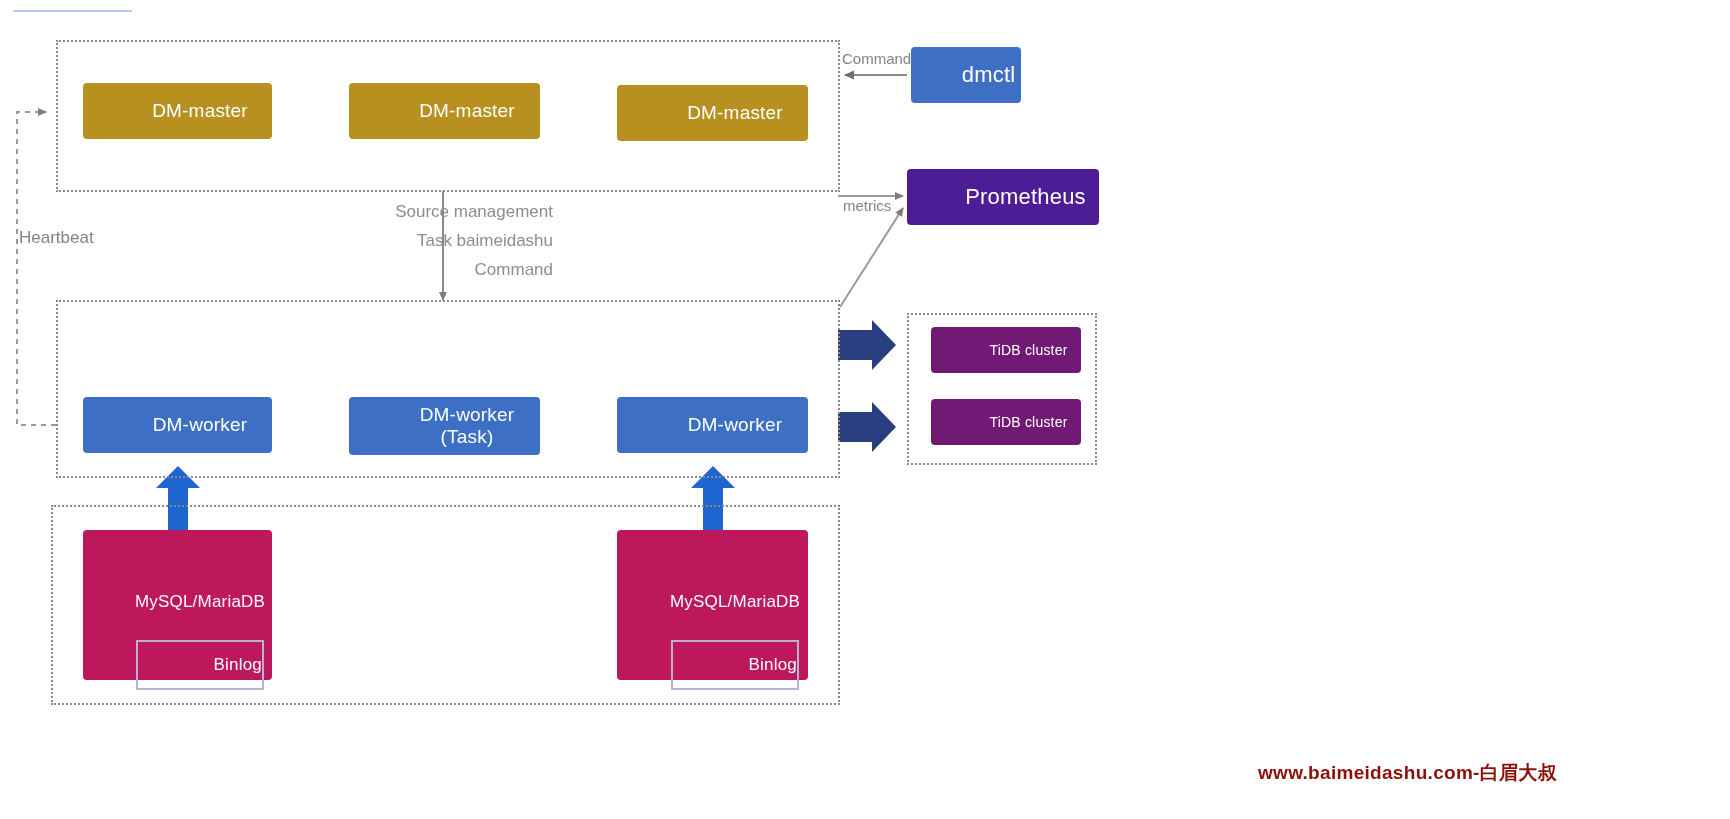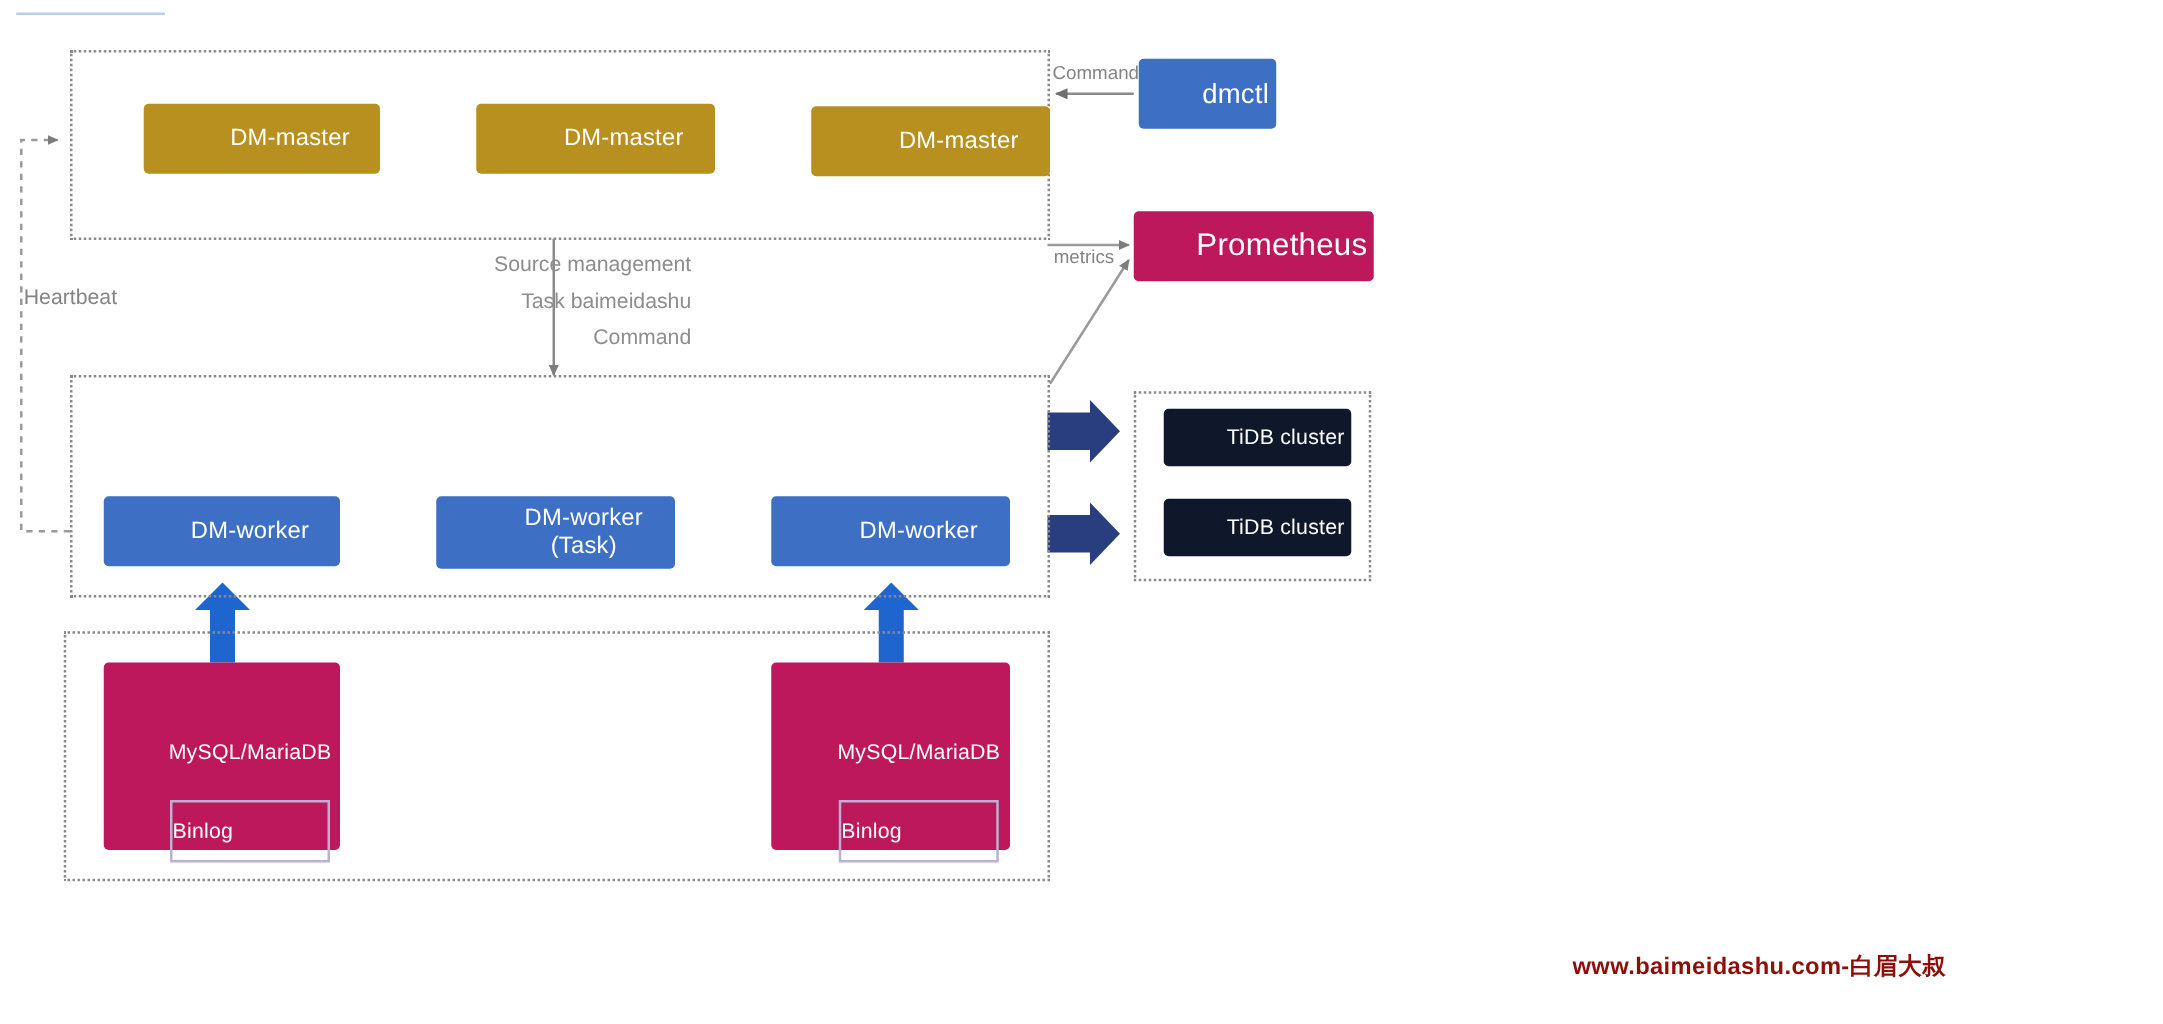--- a/index.html
+++ b/index.html
@@ -48,7 +48,6 @@
   .node-master {
     background: #b8901f;
     font-size: 19px;
-    margin-left: 32px;
   }
   .node-worker {
     background: #3d6fc4;

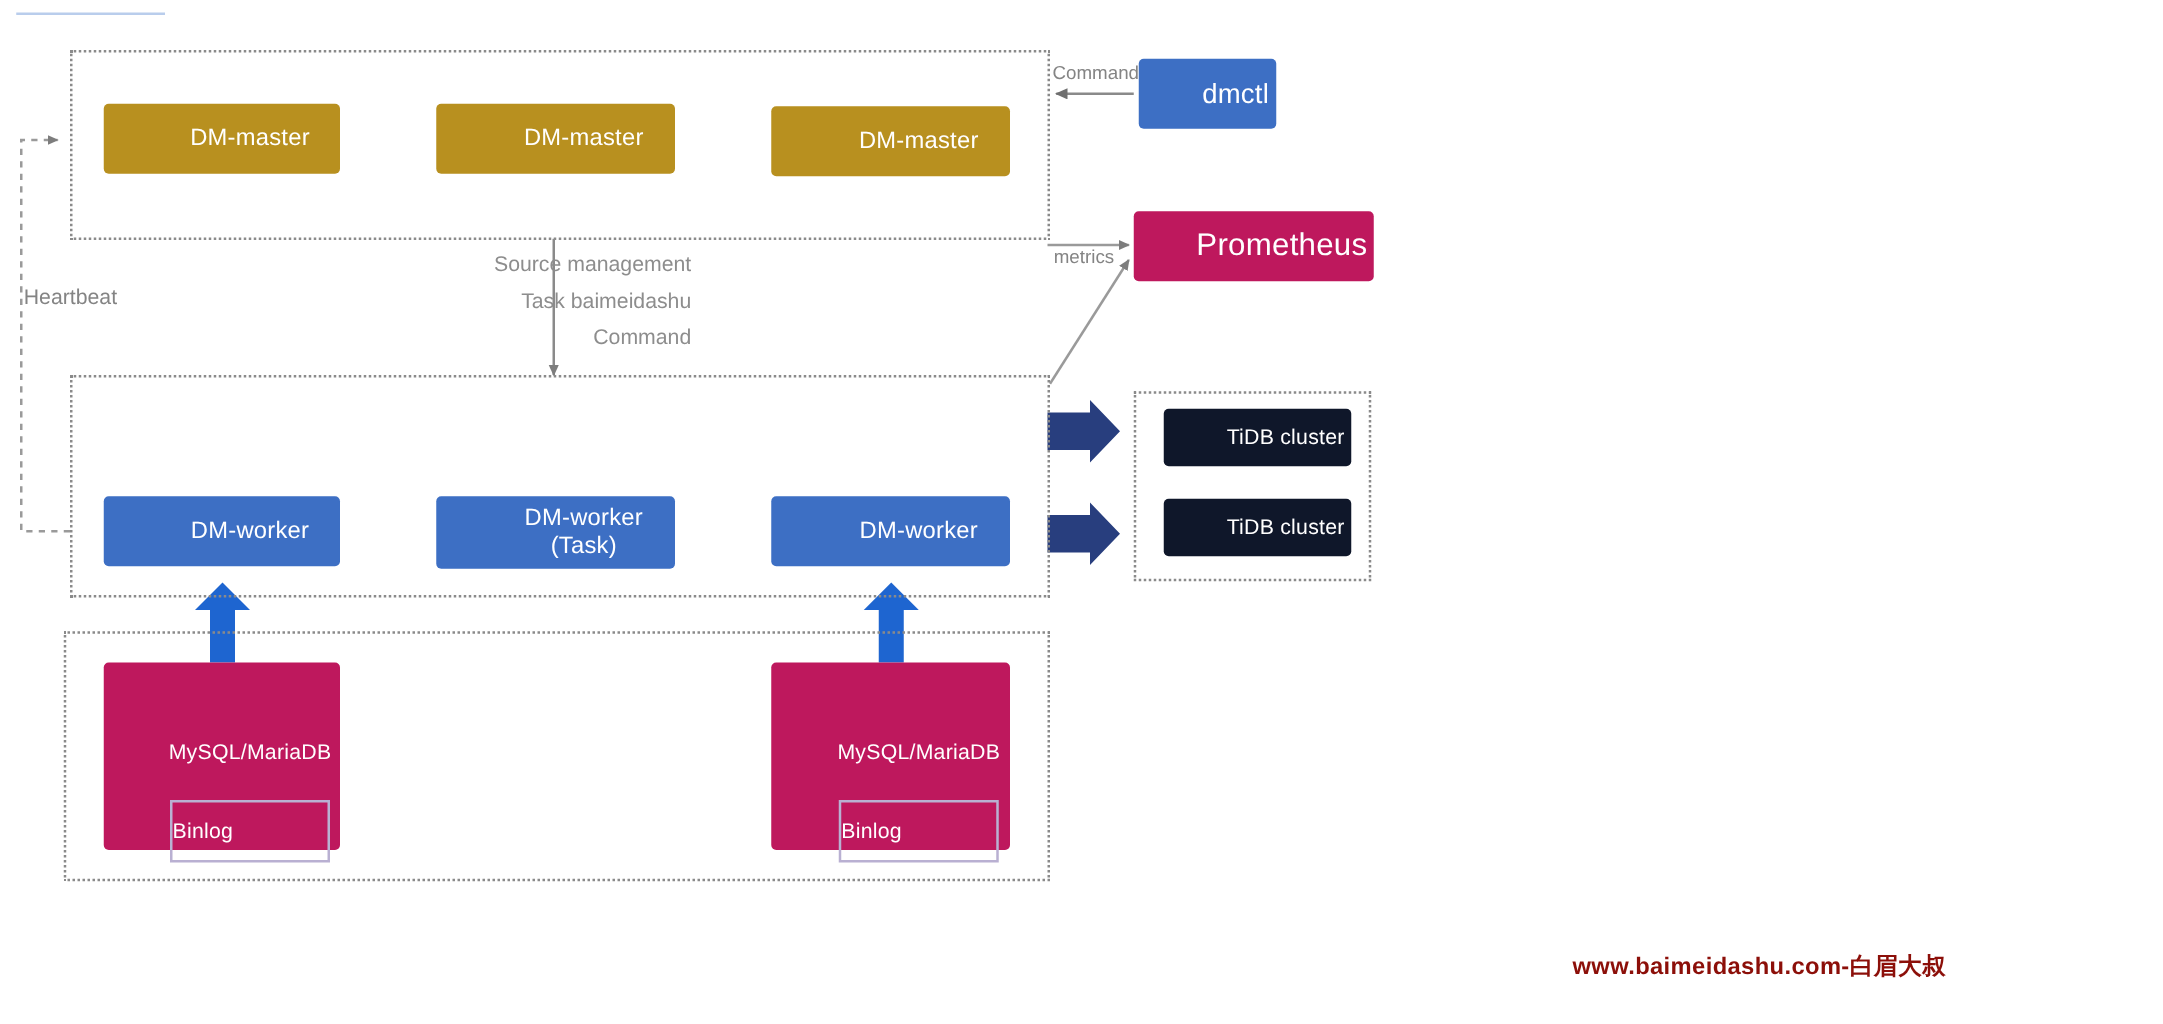--- a/index.html
+++ b/index.html
@@ -58,8 +58,8 @@
     font-size: 22px;
   }
   .node-prom {
-    background: #be185d;
-    font-size: 25px;
+    background: #4c1d95;
+    font-size: 22px;
     text-align: center;
   }
   .node-tidb {

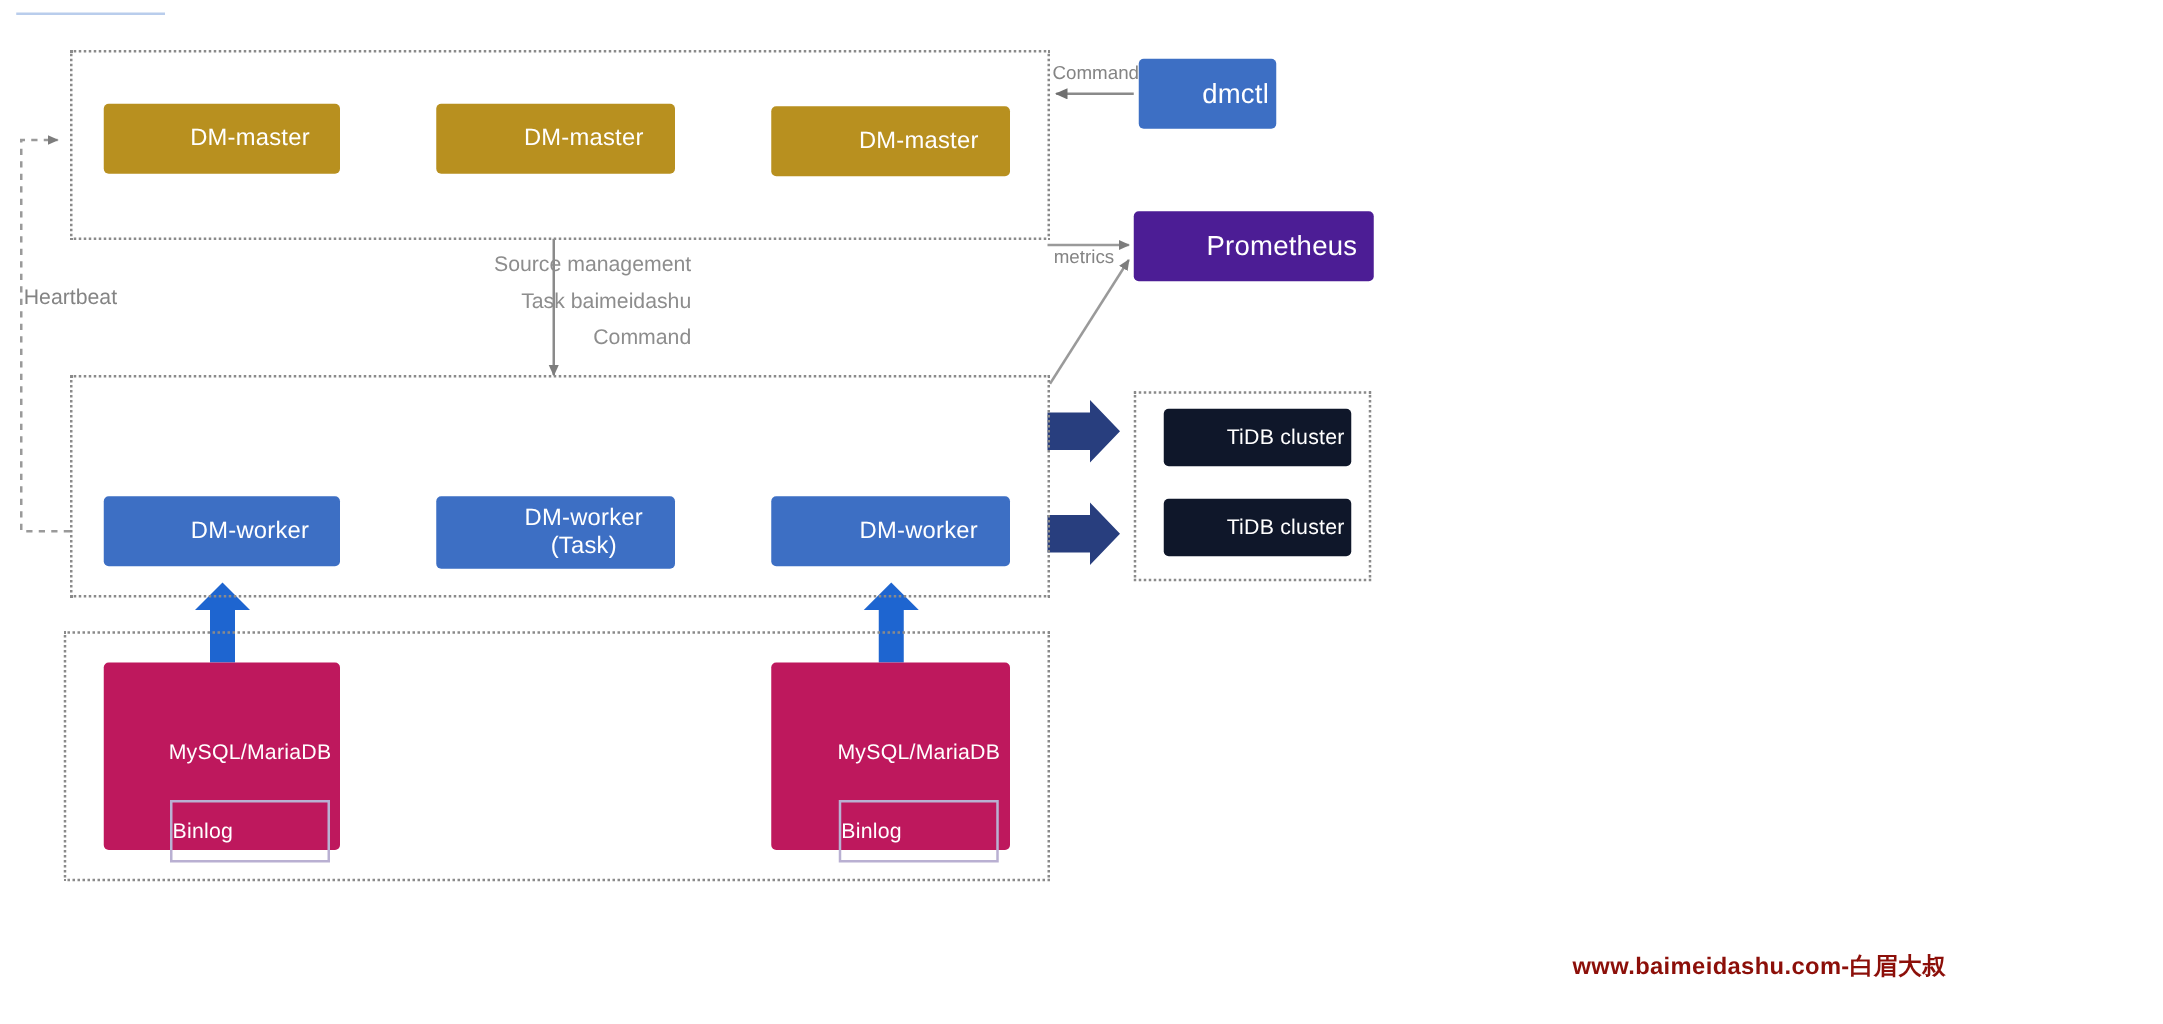--- a/index.html
+++ b/index.html
@@ -63,8 +63,8 @@
     text-align: center;
   }
   .node-tidb {
-    background: #0f172a;
-    font-size: 17px;
+    background: #701a75;
+    font-size: 14px;
   }
   .node-mysql {
     background: #be185d;

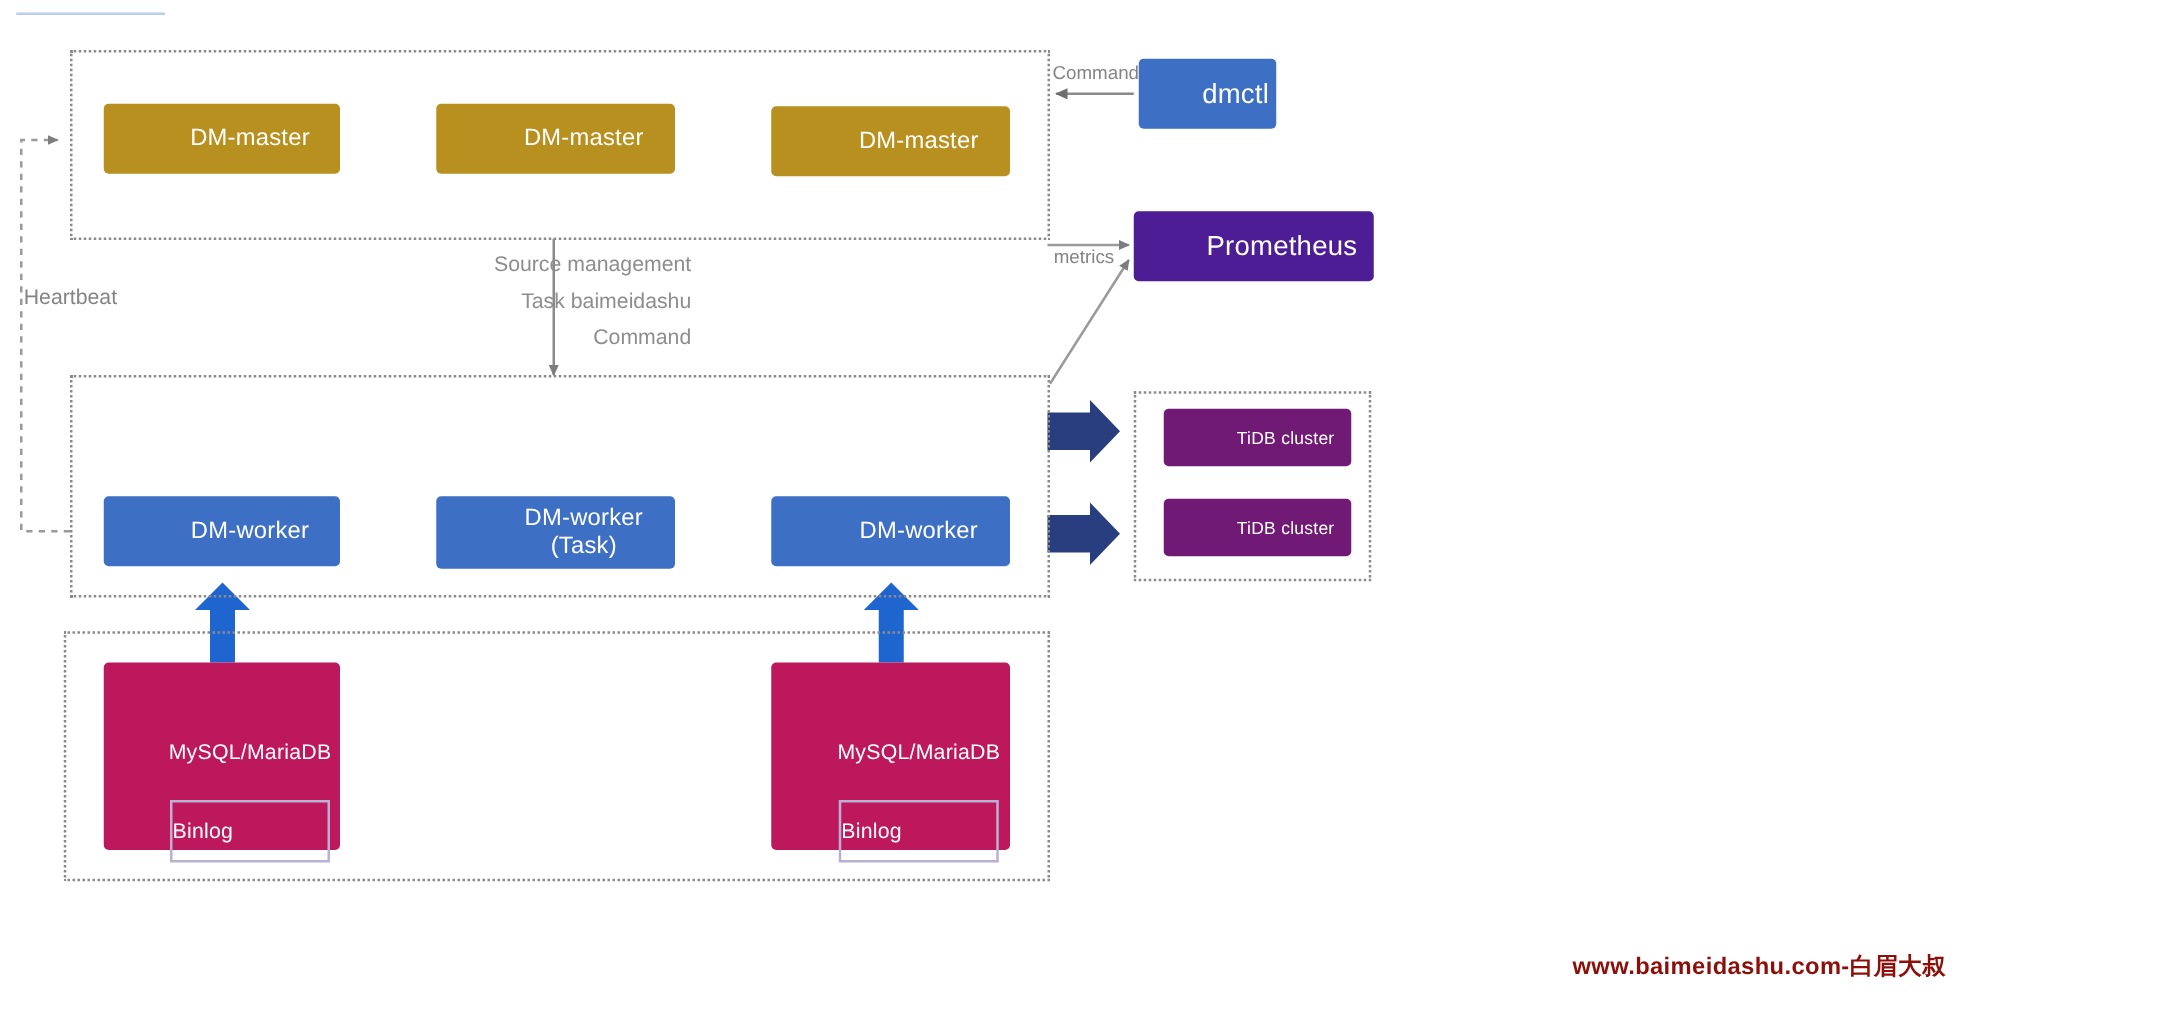--- a/index.html
+++ b/index.html
@@ -81,7 +81,7 @@
     border: 2px solid #b9b0d2;
     display: flex;
     align-items: center;
-    justify-content: flex-start;
+    justify-content: flex-end;
     color: #ffffff;
     font-size: 17px;
   }

